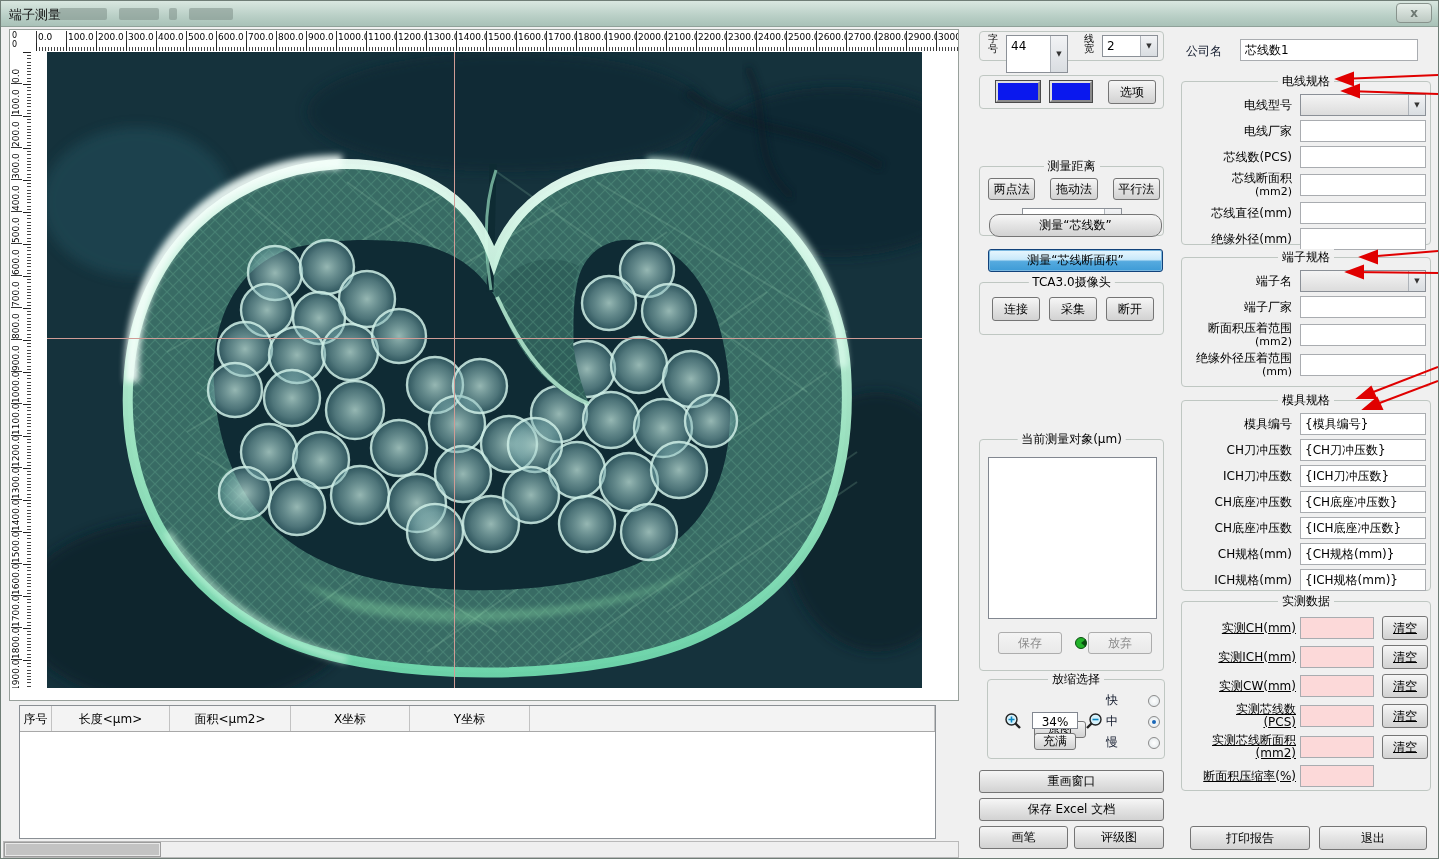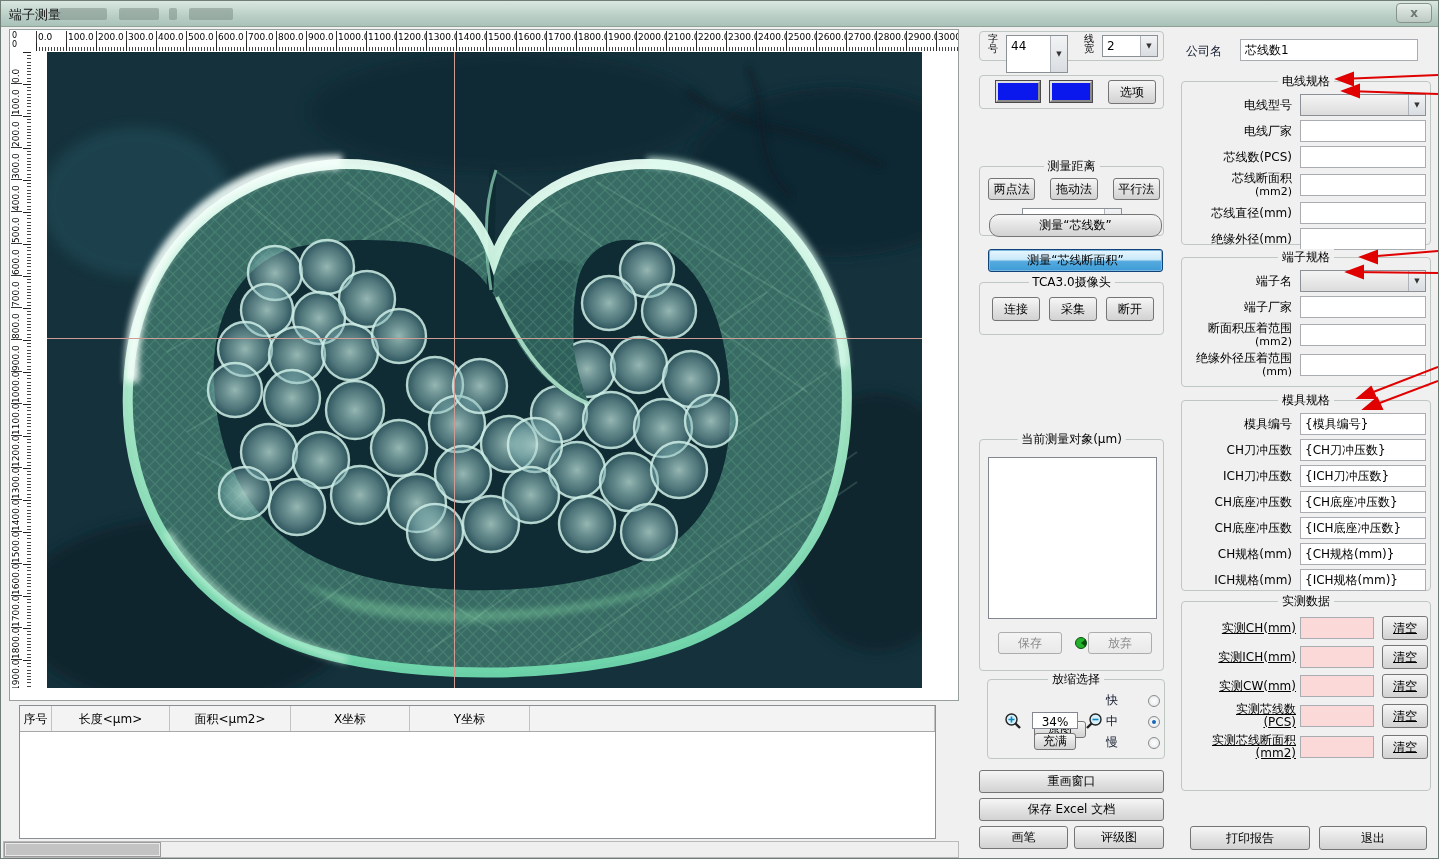--- a/index.html
+++ b/index.html
@@ -485,6 +485,10 @@
           <div class="tbox pink"></div>
           <div class="btn clr">清空</div>
         </div>
+        <div class="mrow">
+          <div class="lab">断面积压缩率(%)</div>
+          <div class="tbox pink"></div>
+        </div>
       </div>
   </div>
 

